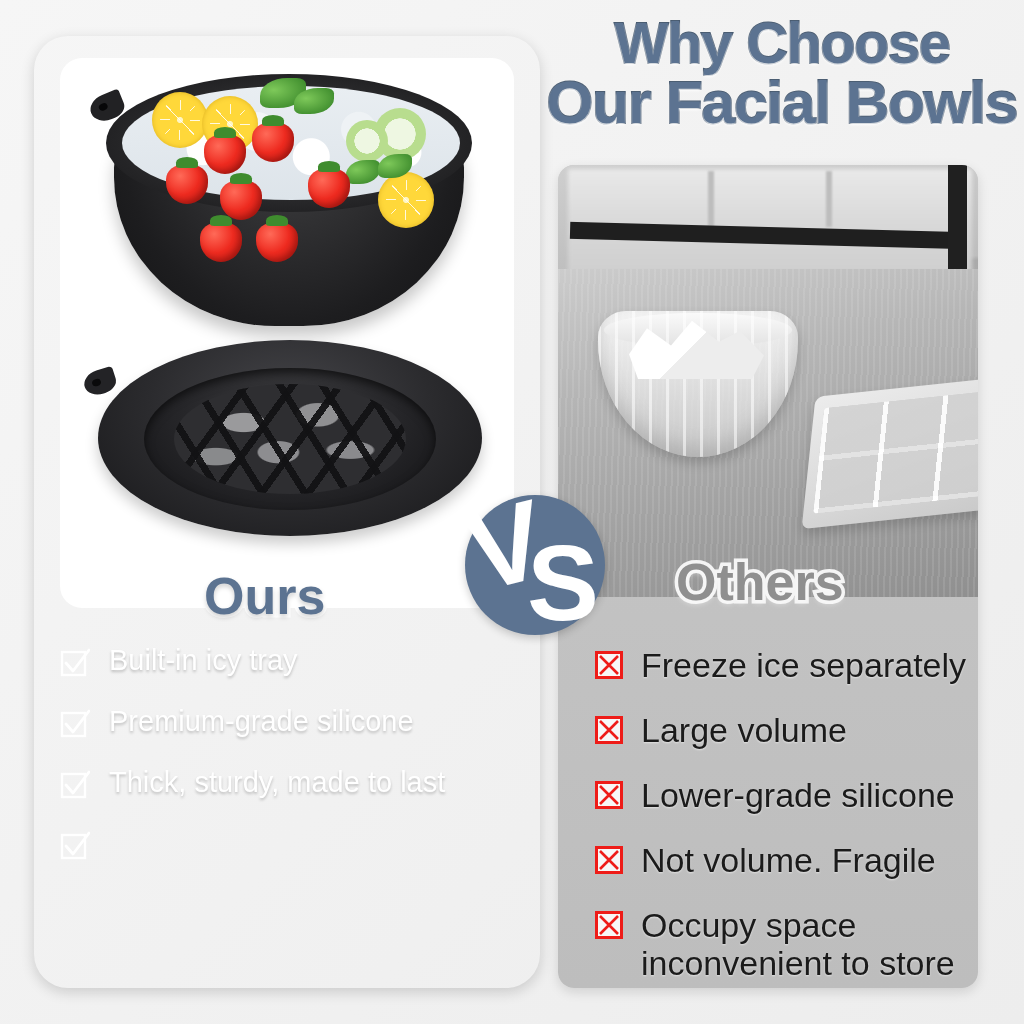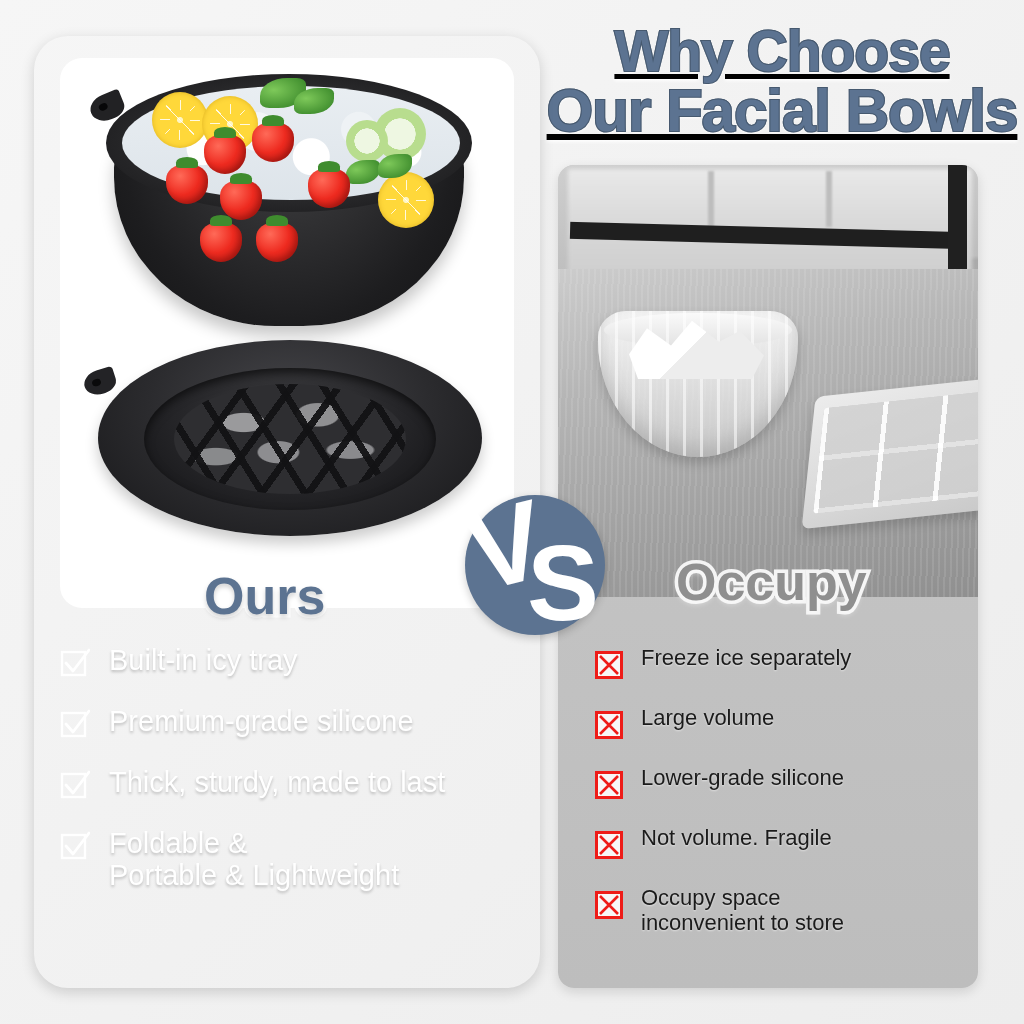--- a/index.html
+++ b/index.html
@@ -17,8 +17,8 @@
 
   
   .title-block{
-    position:absolute; left:540px; top:22px; width:484px;
-    text-align:center; line-height:1.02;text-decoration:underline;
+    position:absolute; left:540px; top:14px; width:484px;
+    text-align:center; line-height:1.02;
   }
   .title-line{
     font-size:57px;

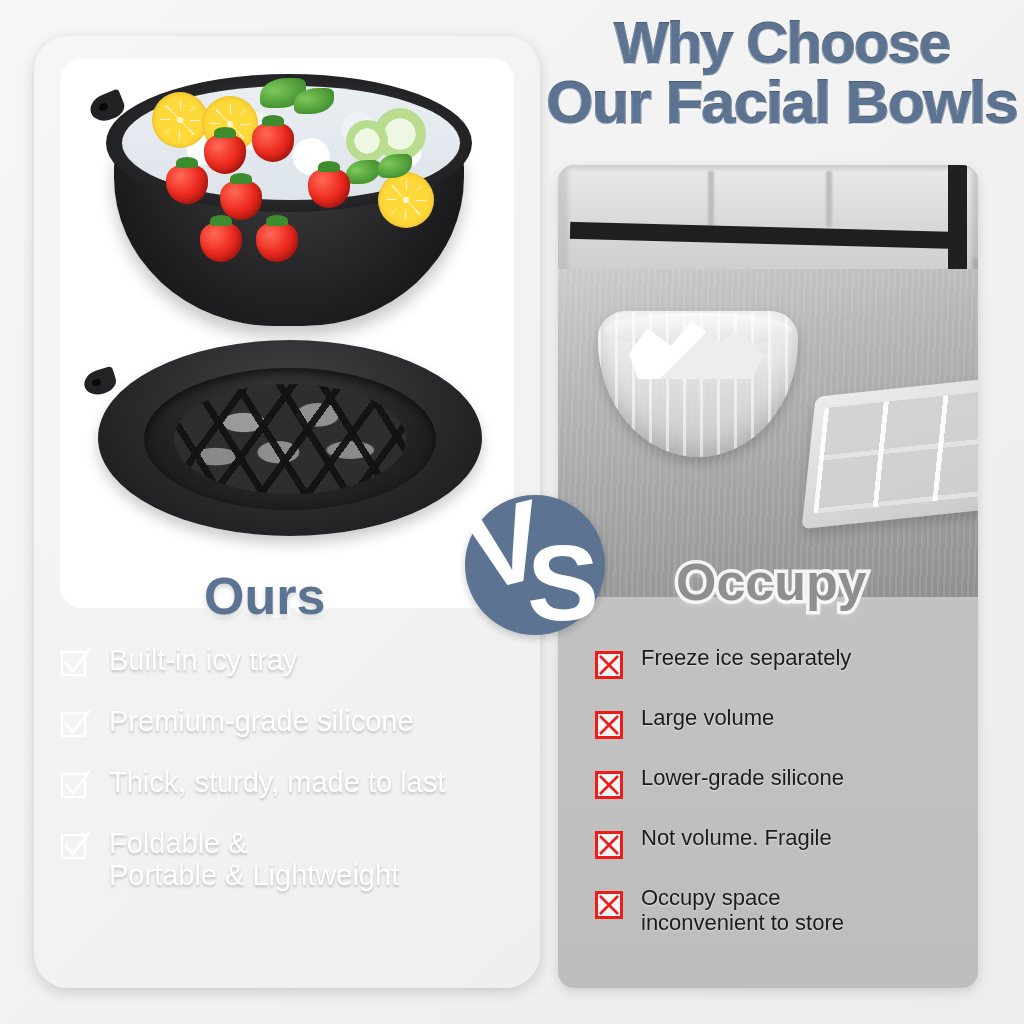--- a/index.html
+++ b/index.html
@@ -368,7 +368,7 @@
   </div>
 
   <div class="label-ours">Ours</div>
-  <div class="label-others">Occupy</div>
+  <div class="label-others">Others</div>
 
   <div class="vs-badge"></div>
   <div class="vs-text">

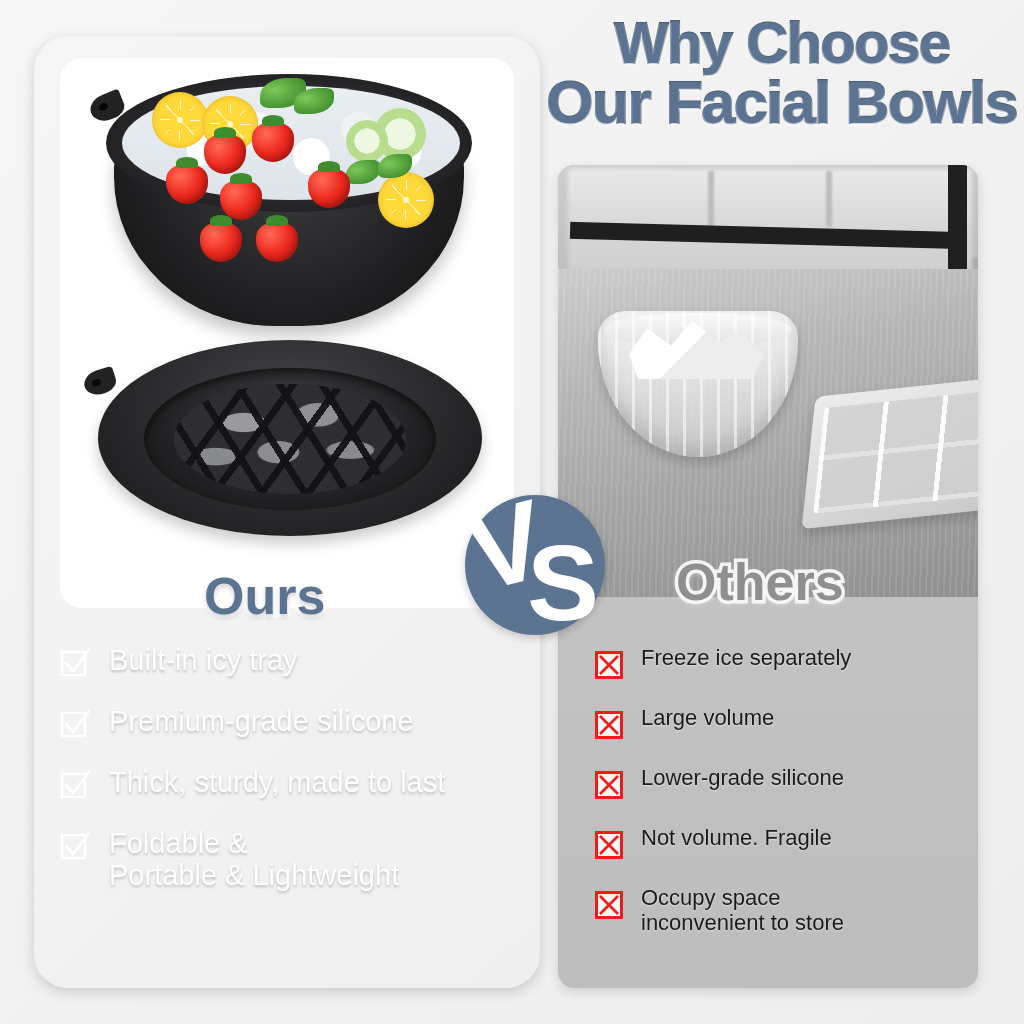--- a/index.html
+++ b/index.html
@@ -298,7 +298,7 @@
   }
   .box-x svg{ display:block; }
   .row-text-r{
-    color:#1b1b1b; font-size:22px; line-height:1.12;
+    color:#1b1b1b; font-size:34px; line-height:1.12;
     text-shadow:0 1px 2px rgba(255,255,255,.55);
     white-space:pre-line;
   }

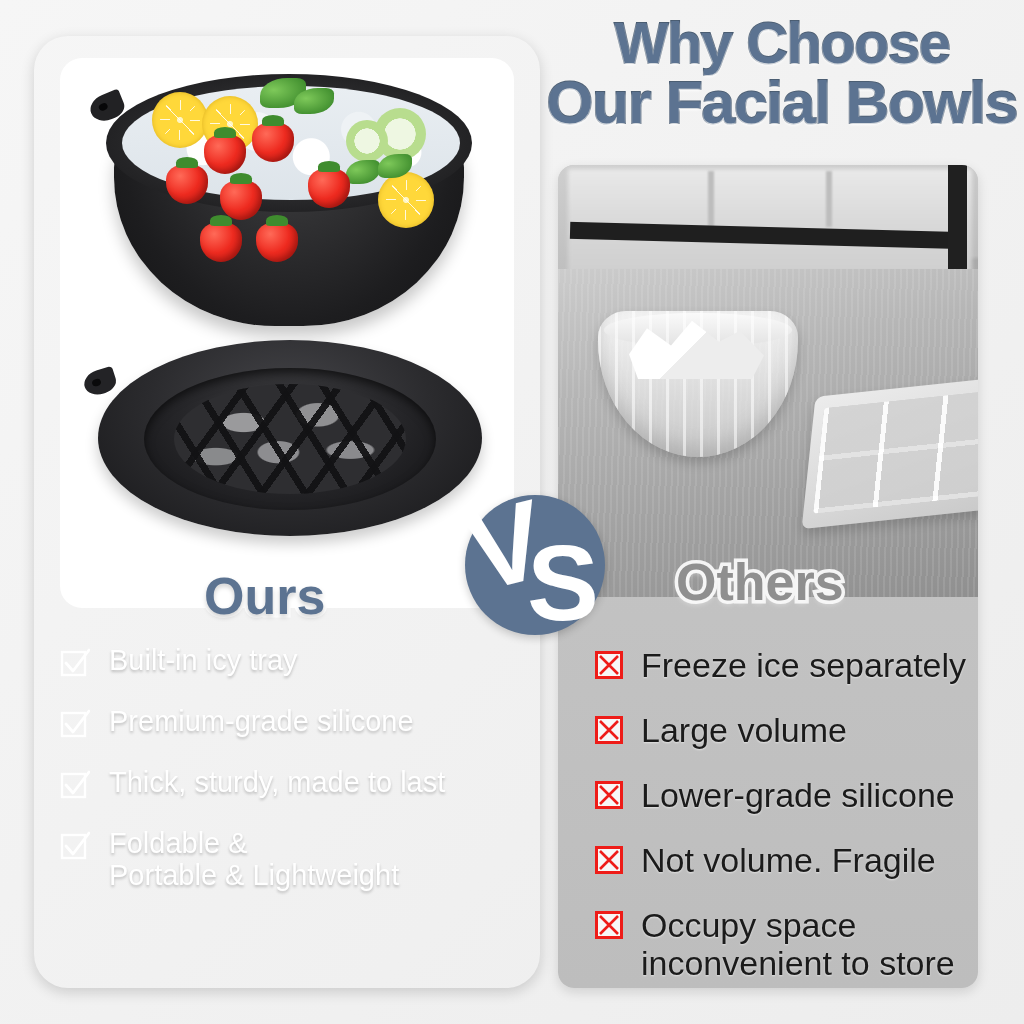--- a/index.html
+++ b/index.html
@@ -418,8 +418,6 @@
           <path d="M6 15 L13 23 L29 2" fill="none" stroke="#ffffff" stroke-width="2.8" stroke-linecap="round" stroke-linejoin="round"></path>
         </svg>
       </span>
-      <span class="row-text">Foldable &amp;
-Portable &amp; Lightweight</span>
     </div>
 
   </div>

